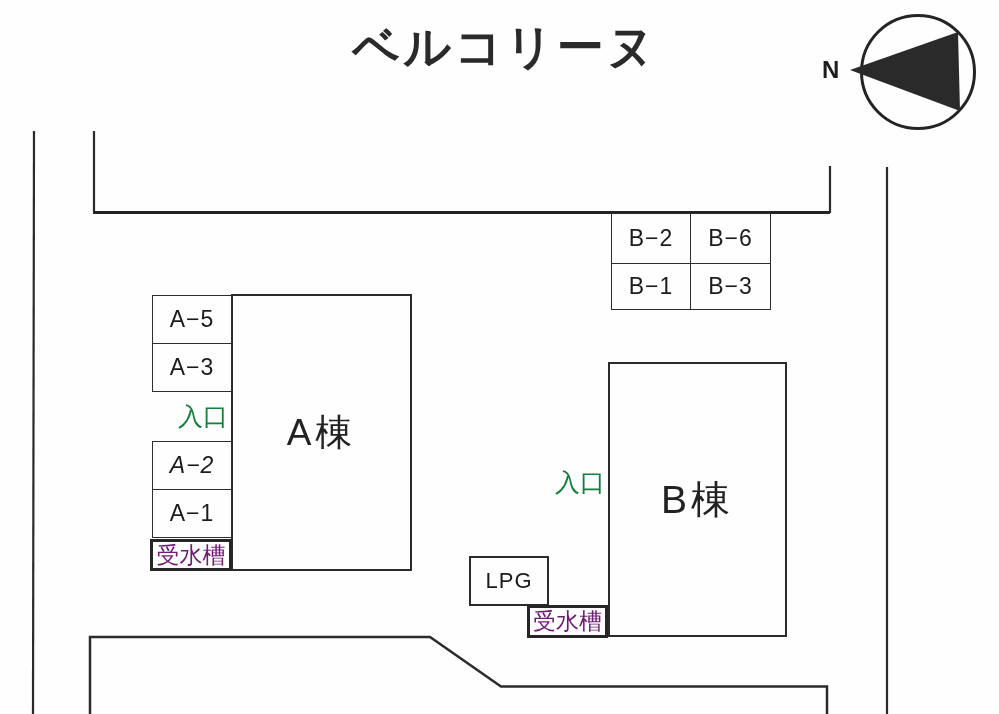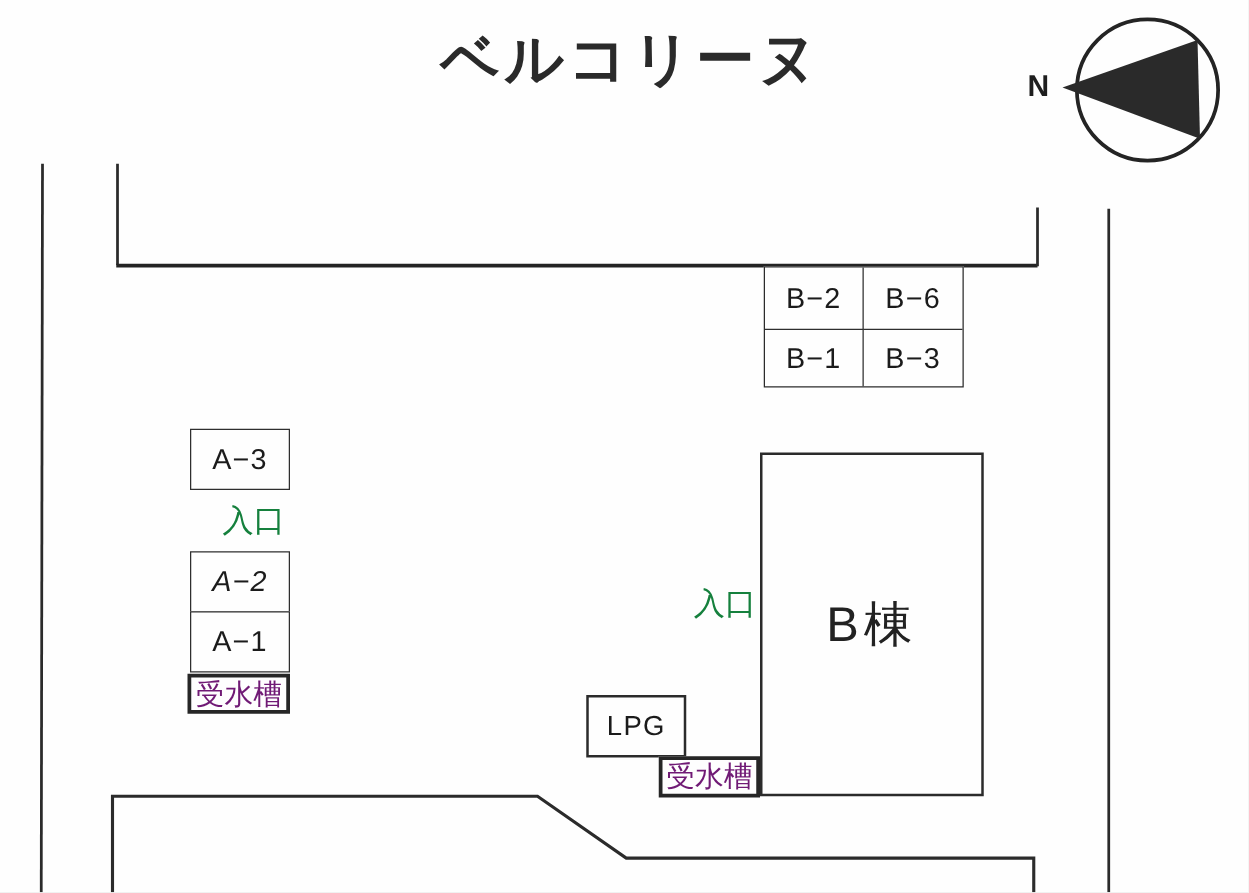--- a/index.html
+++ b/index.html
@@ -108,6 +108,9 @@
     <span>B棟</span>
   </div>
 
+  <div class="abs spot spot-a5">
+    <span>A−5</span>
+  </div>
   <div class="abs spot spot-a3">
     <span>A−3</span>
   </div>

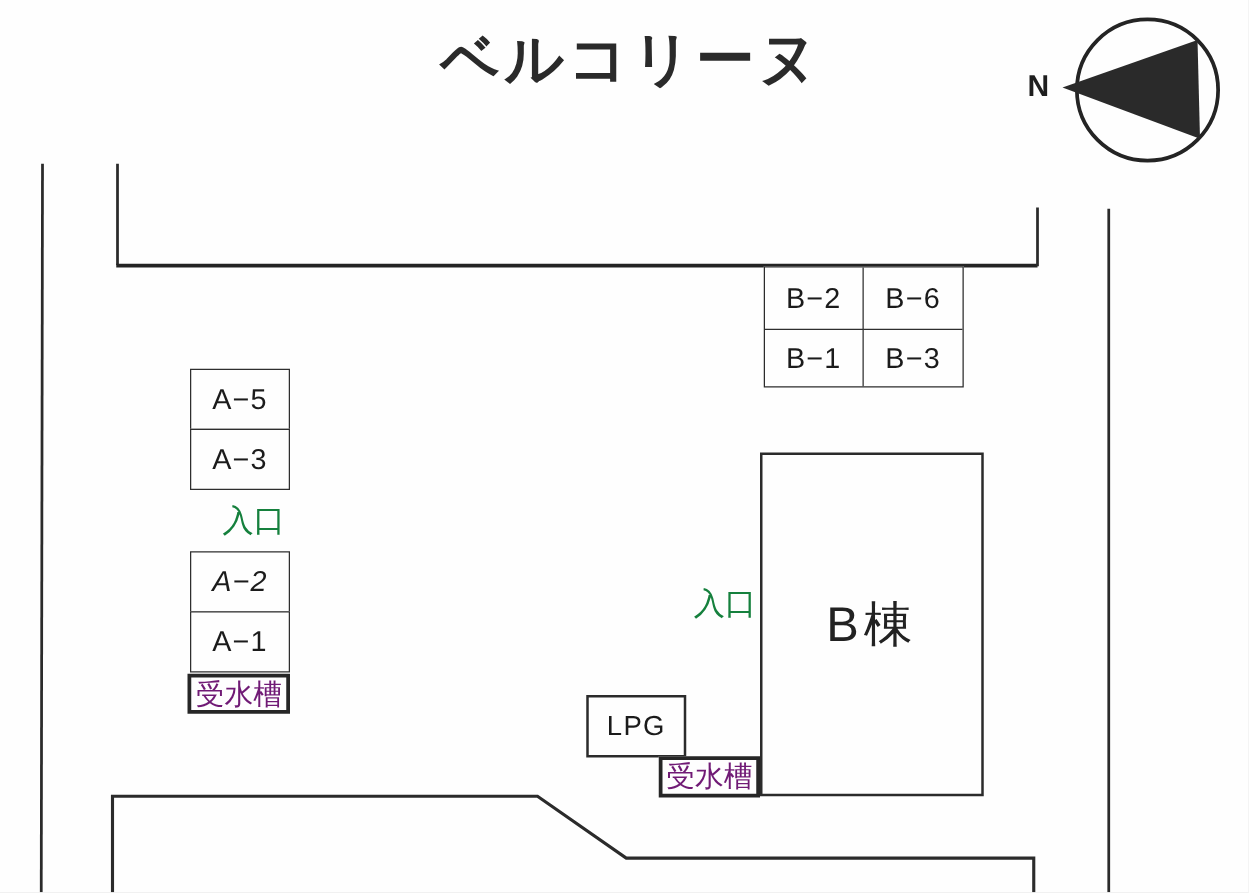--- a/index.html
+++ b/index.html
@@ -103,6 +103,9 @@
     <path d="M90,714 L90,637 L430,637 L501,686.5 L827,686.5 L827,714" stroke="#2b2b2b" stroke-width="2.5" fill="none"></path>
   </svg>
 
+  <div class="abs building building-a">
+    <span>A棟</span>
+  </div>
 
   <div class="abs building building-b">
     <span>B棟</span>

